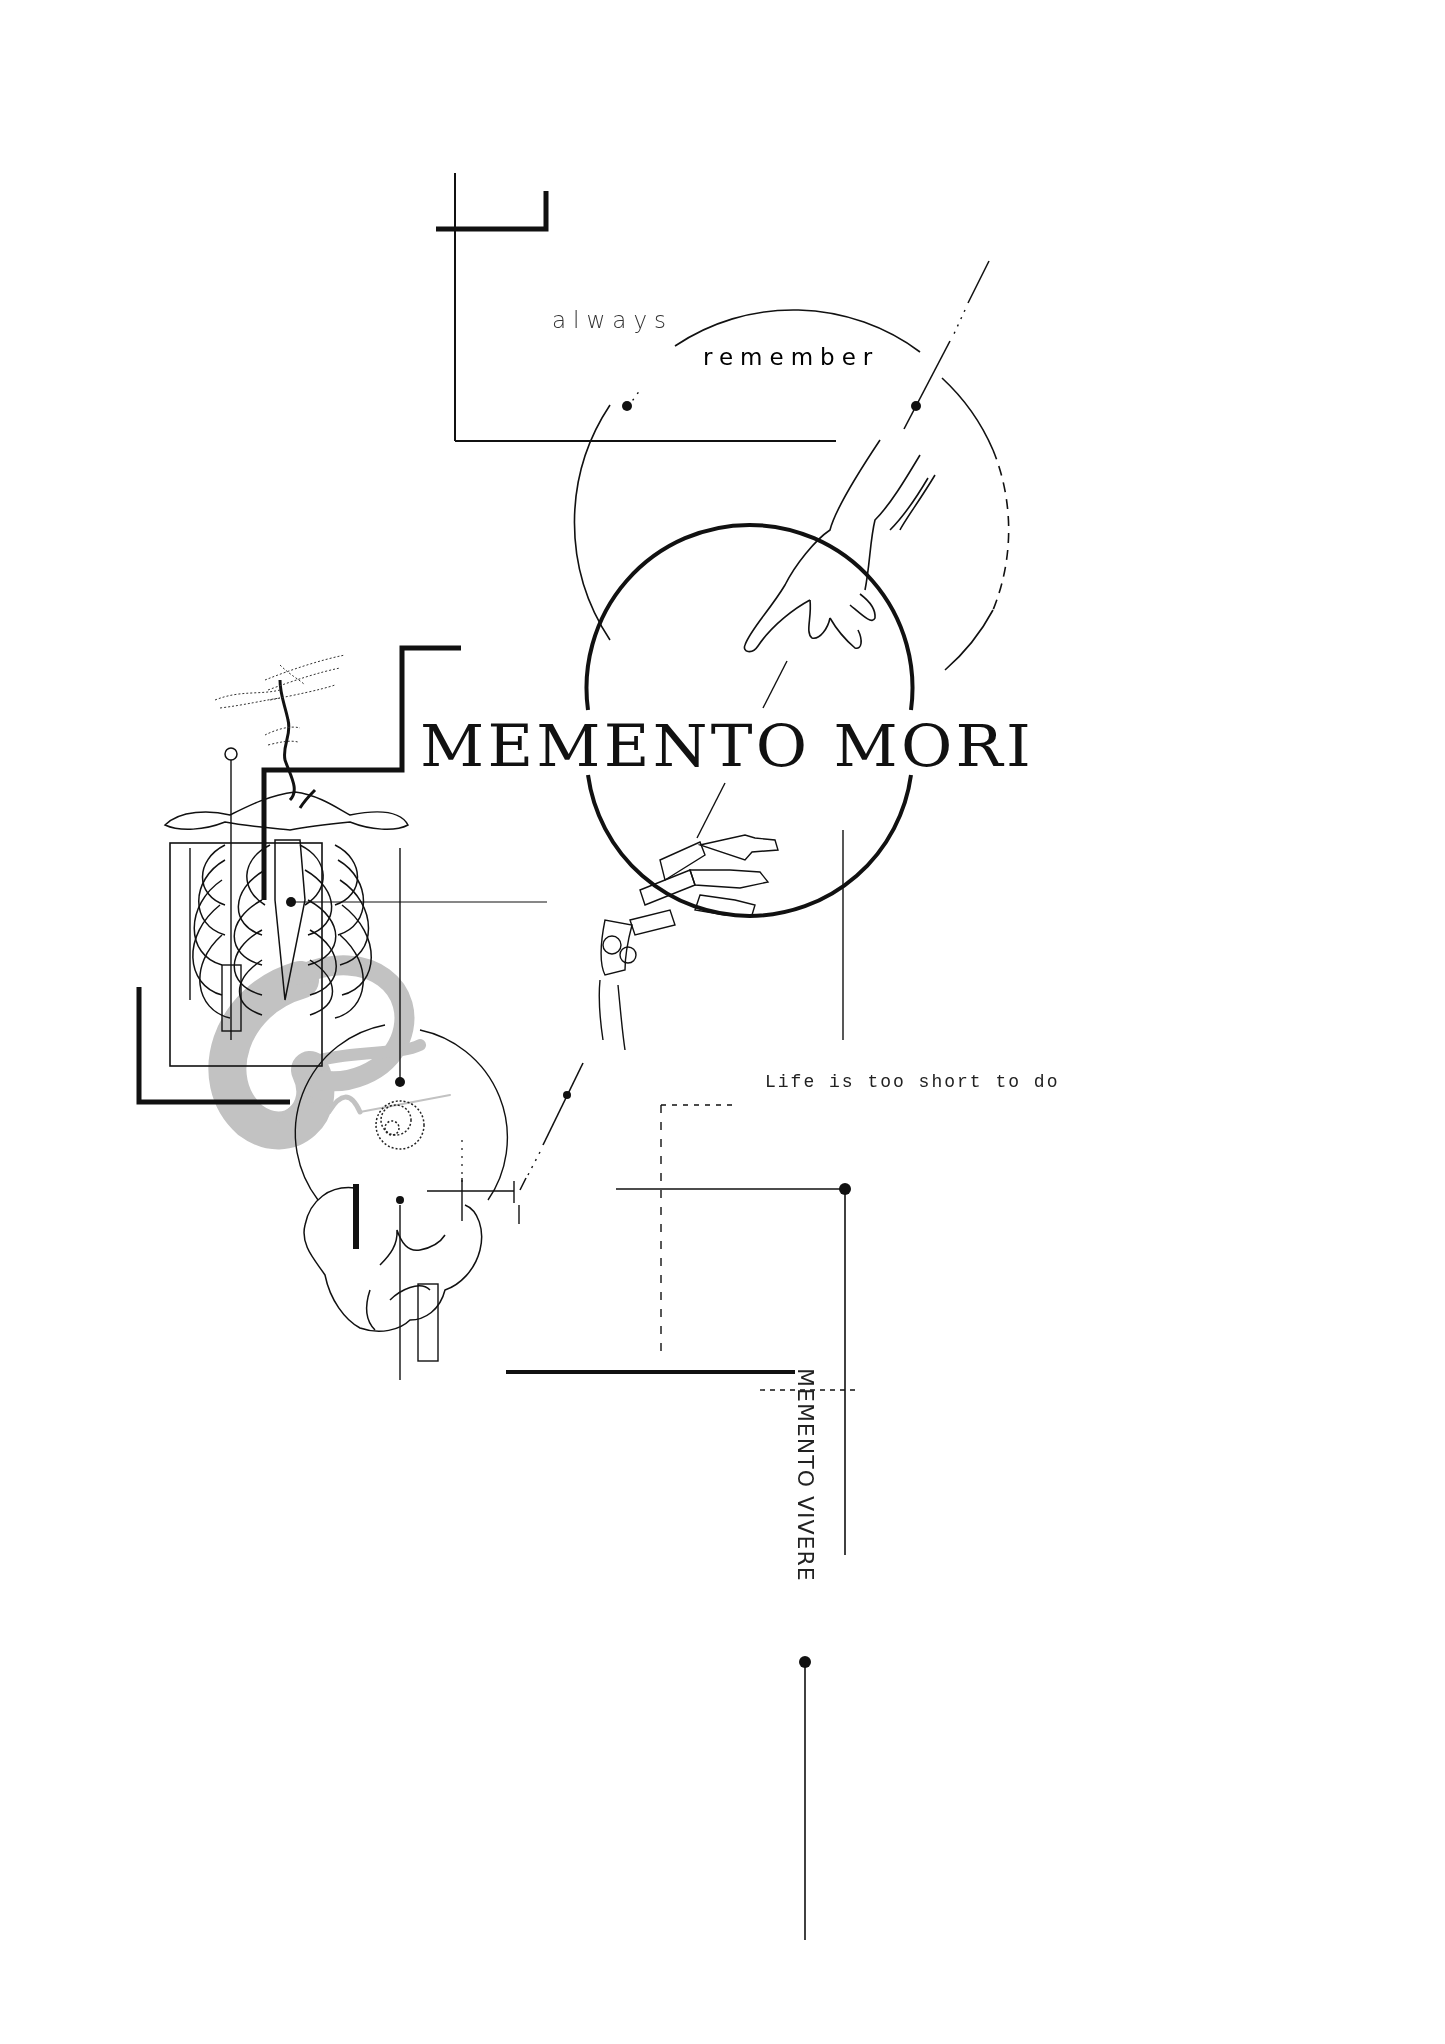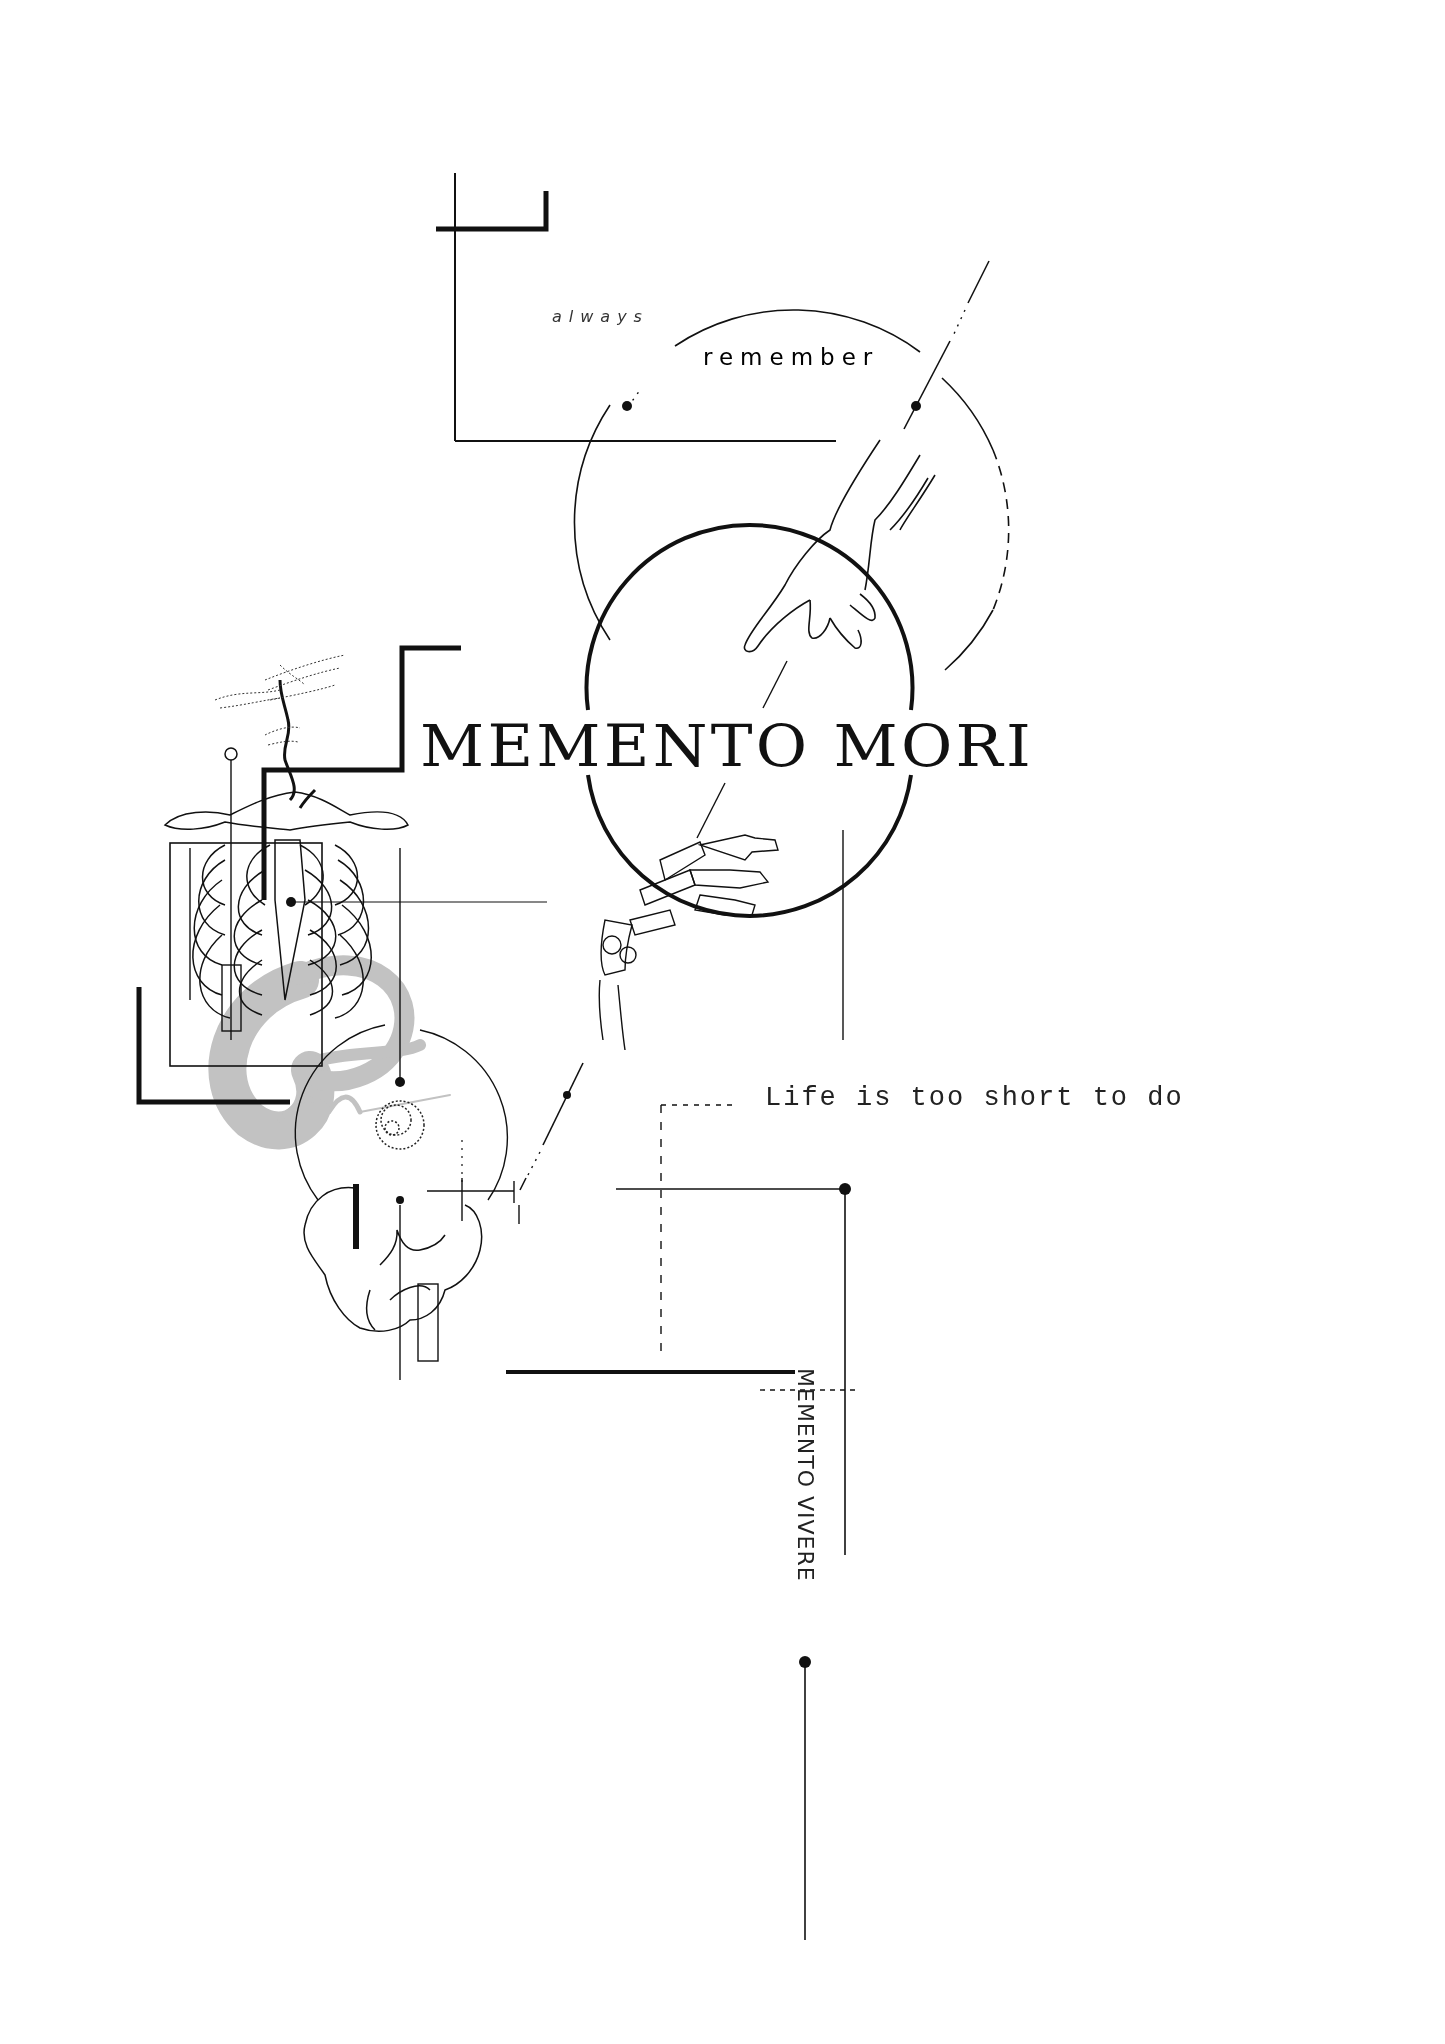--- a/index.html
+++ b/index.html
@@ -15,7 +15,7 @@
     .always {
       left: 552px; top: 307px;
       font-family: "DejaVu Sans", sans-serif;
-      font-weight: 300; font-size: 16px; letter-spacing: 7px; color: #333; font-style: italic;
+      font-weight: 300; font-size: 23px; letter-spacing: 7px; color: #333;
     }
     .remember {
       left: 703px; top: 344px;

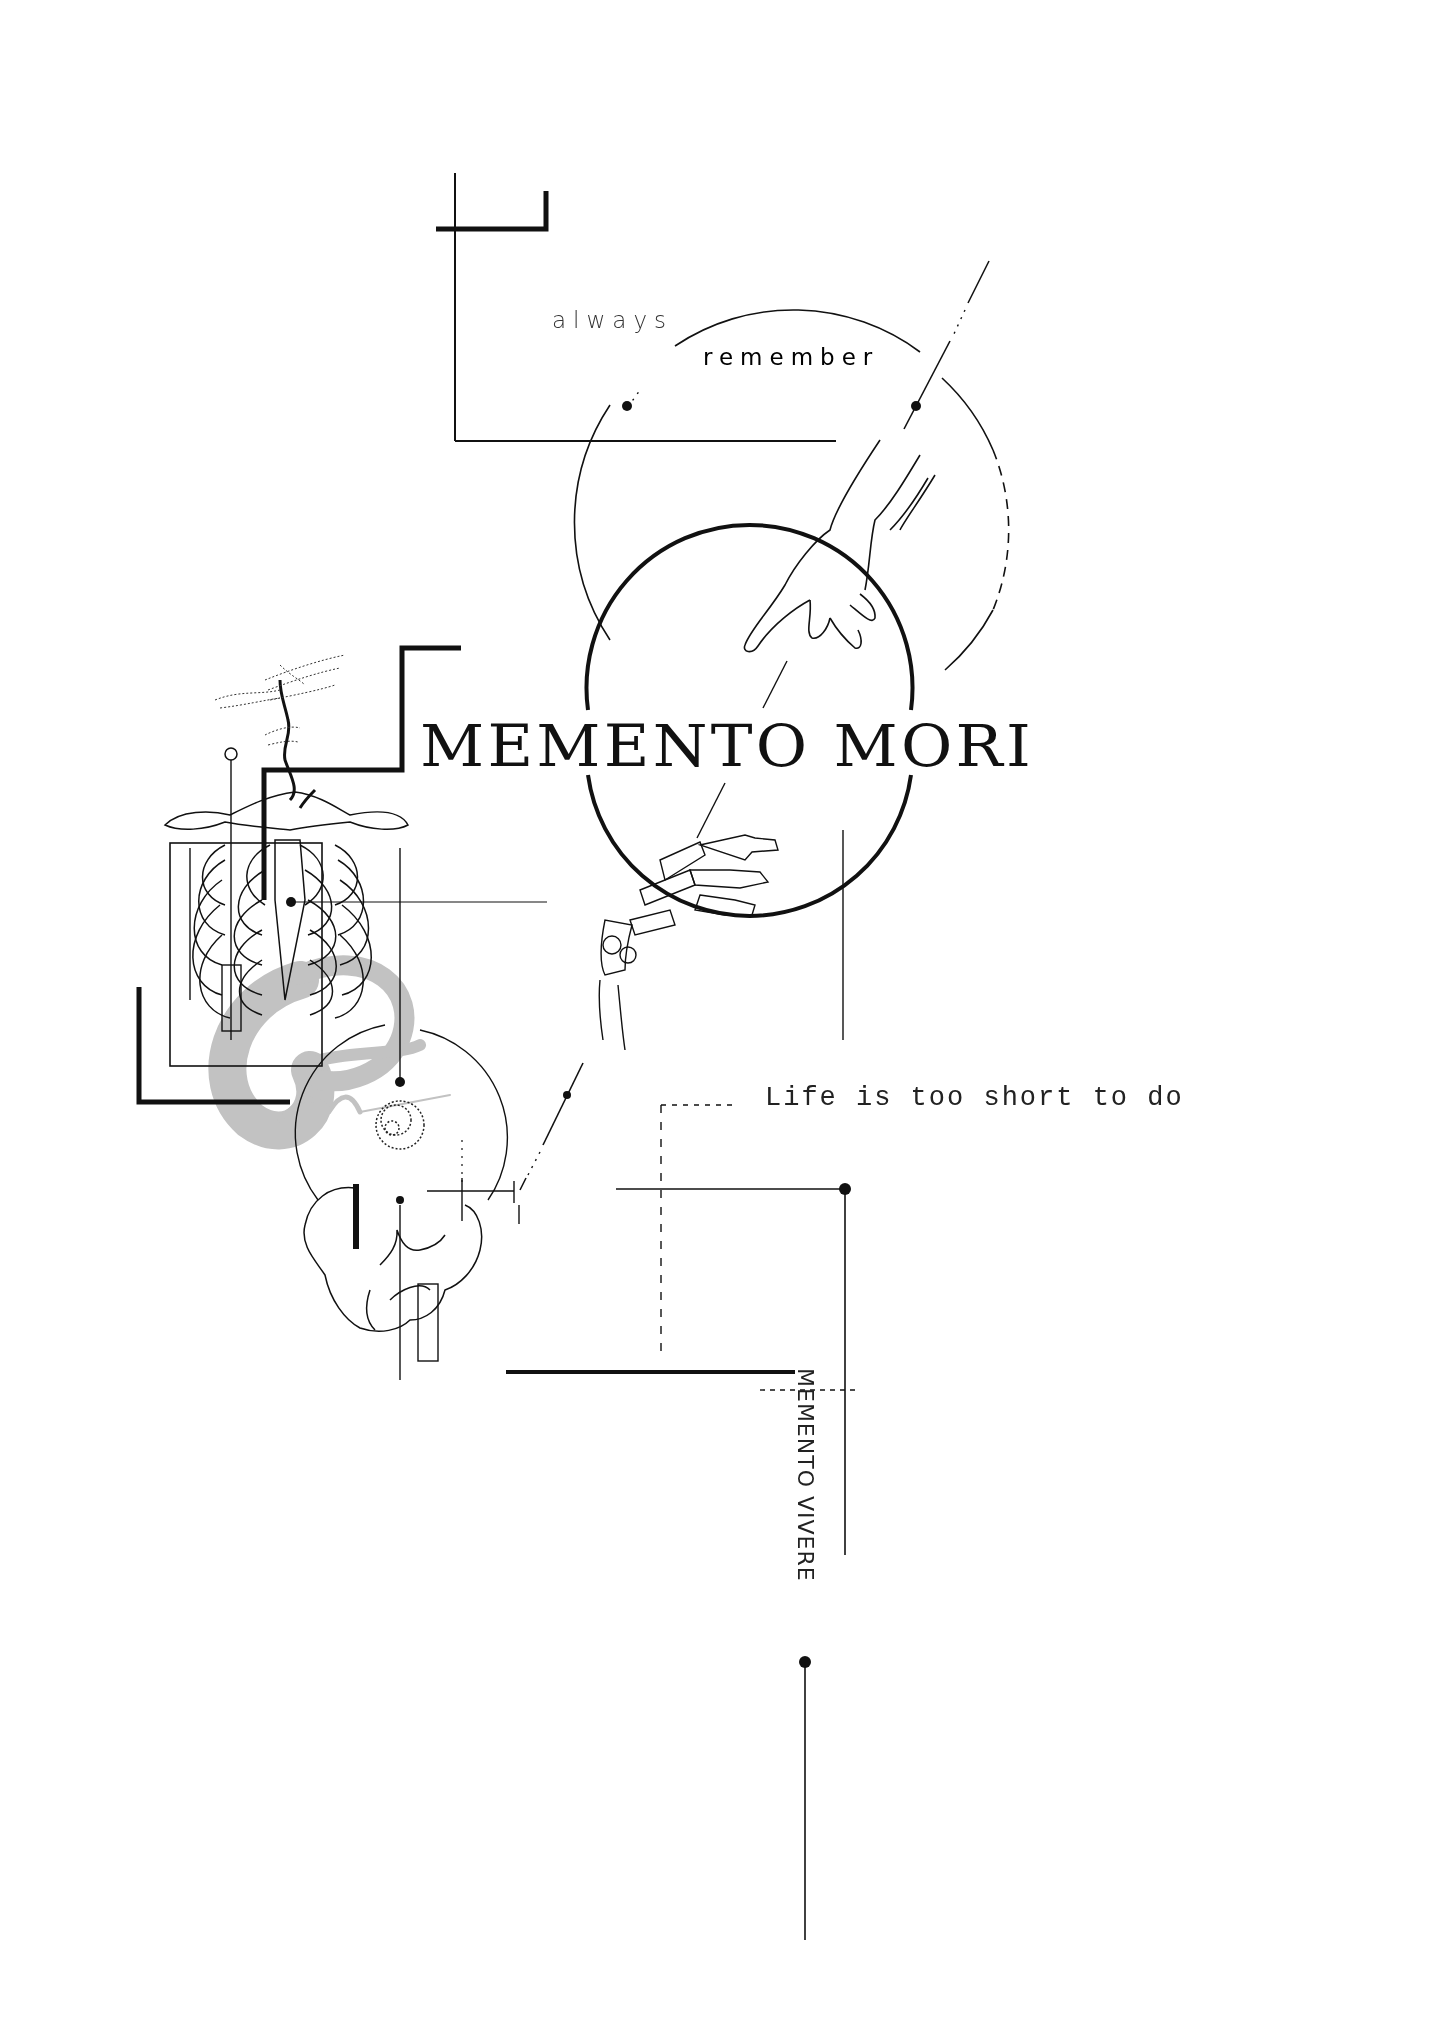--- a/index.html
+++ b/index.html
@@ -31,7 +31,7 @@
     .quote {
       left: 765px; top: 1063px;
       font-family: "Liberation Mono", monospace;
-      font-size: 27px; line-height: 38px; letter-spacing: 2px; color: #222; margin-top: 16px;
+      font-size: 18px; line-height: 38px; letter-spacing: 2px; color: #222;
     }
     .quote div { white-space: nowrap; }
     .vivere {

